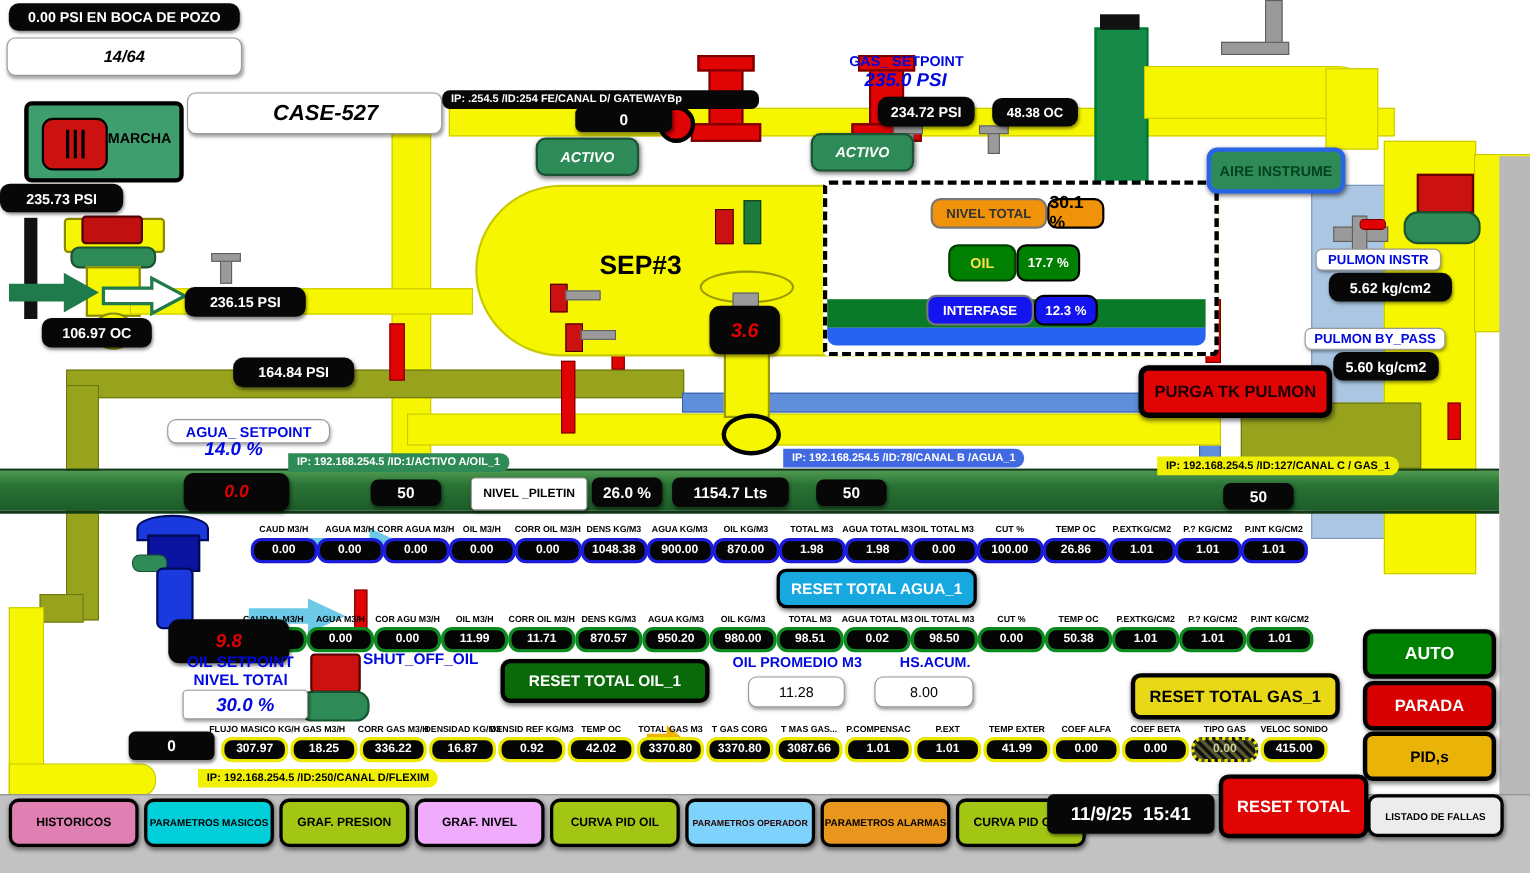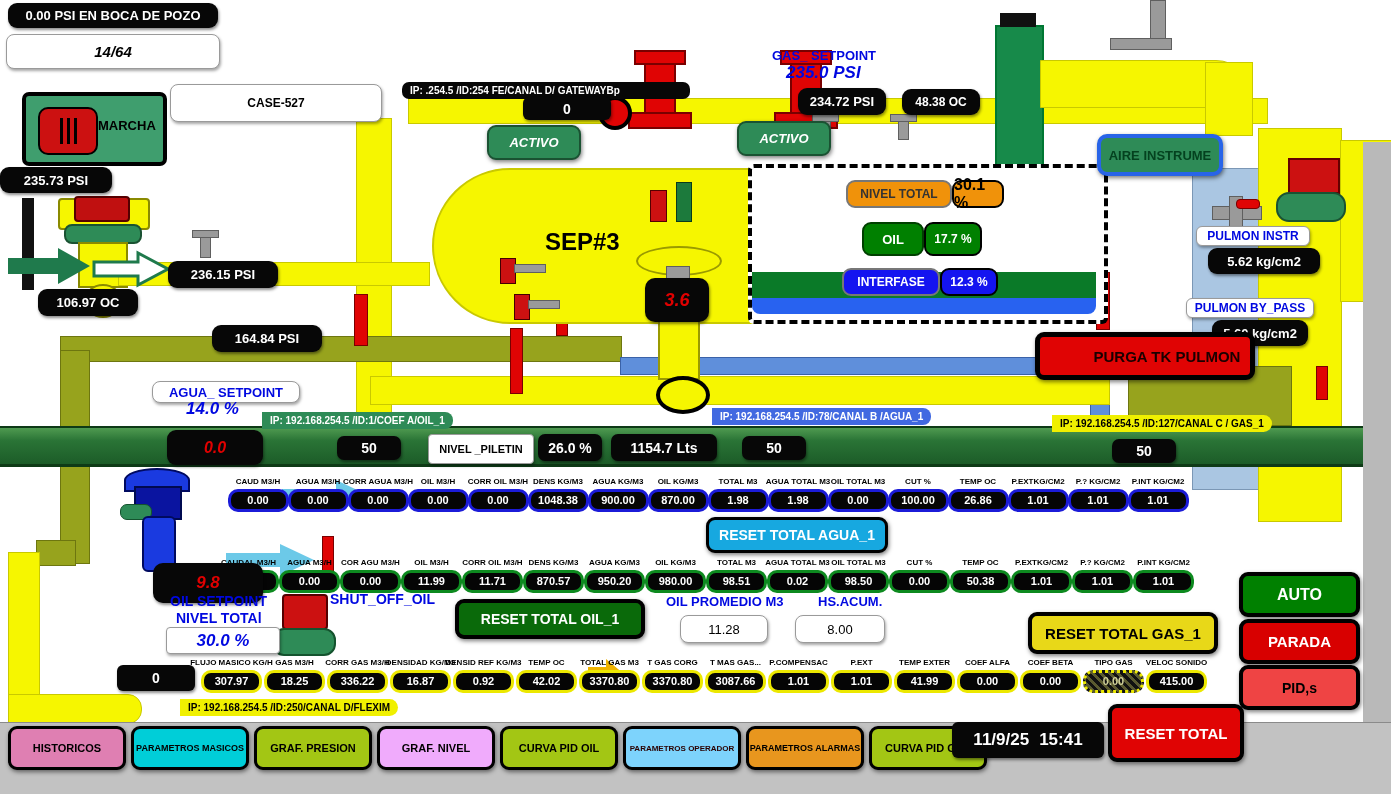--- a/index.html
+++ b/index.html
@@ -175,7 +175,7 @@
     </div>
     <div style="position:absolute;left:72px;top:22px;font-weight:bold;font-size:13px;color:#000;">MARCHA</div>
   </div>
-  <div class="wbox" style="left:170px;top:84px;width:210px;height:36px;font-size:12px;">
+  <div class="wbox" style="left:170px;top:84px;width:210px;height:36px;font-size:20px;font-style:italic;padding-left:20px;">
       <span>CASE-527</span>
     </div>
 

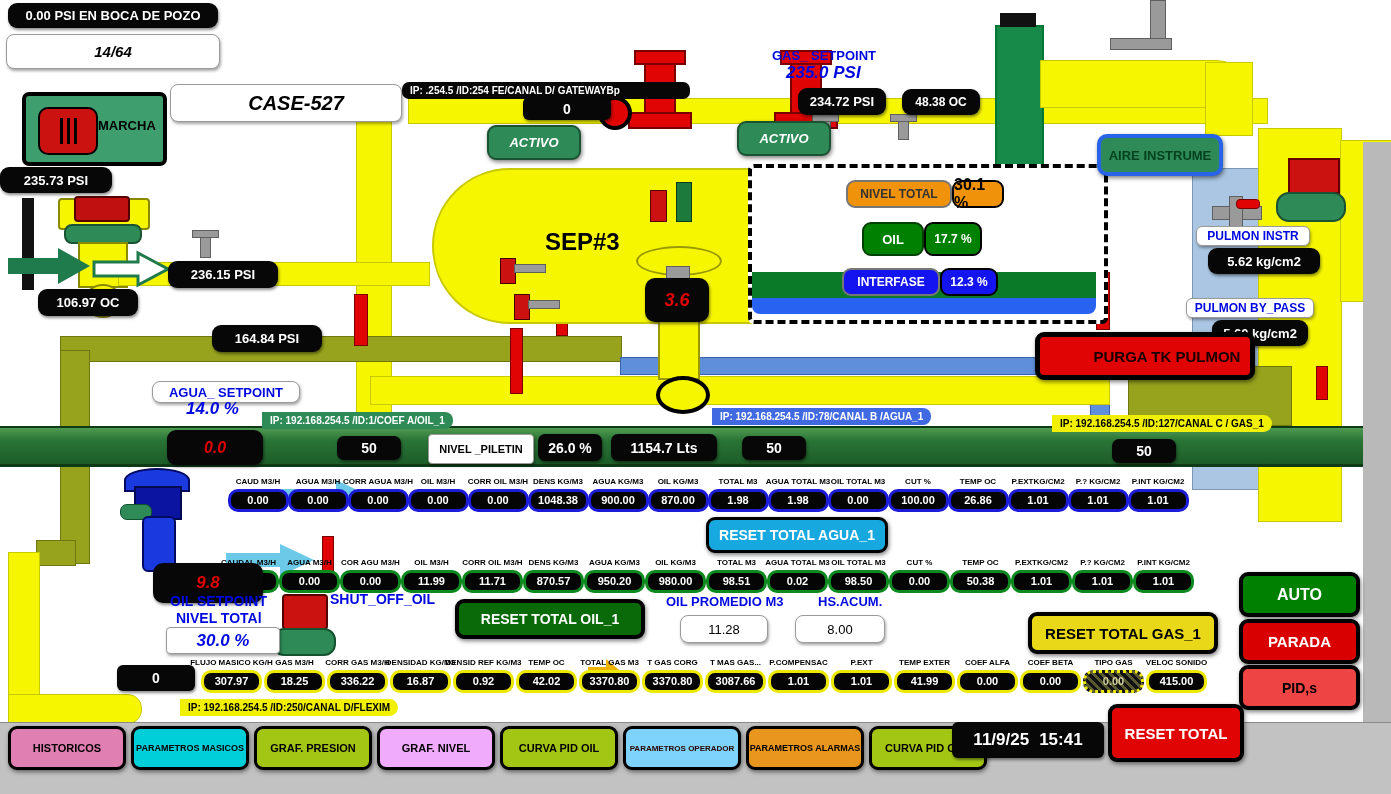--- a/index.html
+++ b/index.html
@@ -226,7 +226,7 @@
     <div class="smallpill" style="left:200px;top:12px;width:48px;height:24px;background:#f0920a;border:2px solid #000;color:#000;font-size:16px;">
         <span>30.1 %</span>
       </div>
-    <div class="smallpill" style="left:110px;top:54px;width:58px;height:30px;background:#008000;border:2px solid #004000;color:#ffffff;font-size:13px;">
+    <div class="smallpill" style="left:110px;top:54px;width:58px;height:30px;background:#008000;border:2px solid #004000;color:#fde047;font-size:13px;">
         <span>OIL</span>
       </div>
     <div class="smallpill" style="left:172px;top:54px;width:54px;height:30px;background:#008000;border:2px solid #000;color:#fff;font-size:12px;">

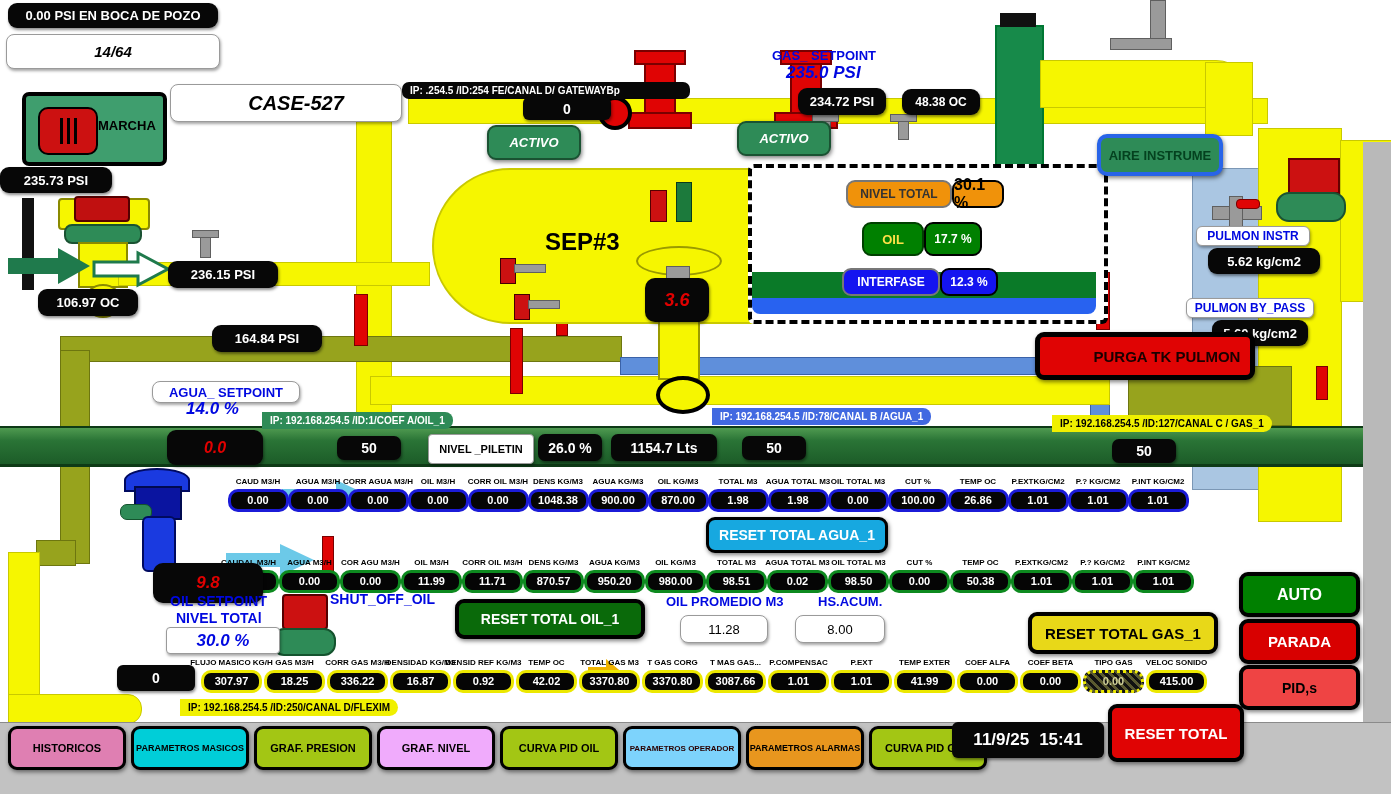--- a/index.html
+++ b/index.html
@@ -259,7 +259,7 @@
   <div class="pillb" style="left:1212px;top:320px;width:96px;height:26px;font-size:13px;">
       <span>5.60 kg/cm2</span>
     </div>
-  <div class="btn" style="left:1035px;top:332px;width:166px;height:38px;background:#e00404;border:5px solid #000;color:#1a0000;font-size:15px;padding-left:44px;">
+  <div class="btn" style="left:1035px;top:332px;width:166px;height:38px;background:#e00404;border:5px solid #000;color:#1a0000;font-size:15px;">
       <span>PURGA TK PULMON</span>
     </div>
 

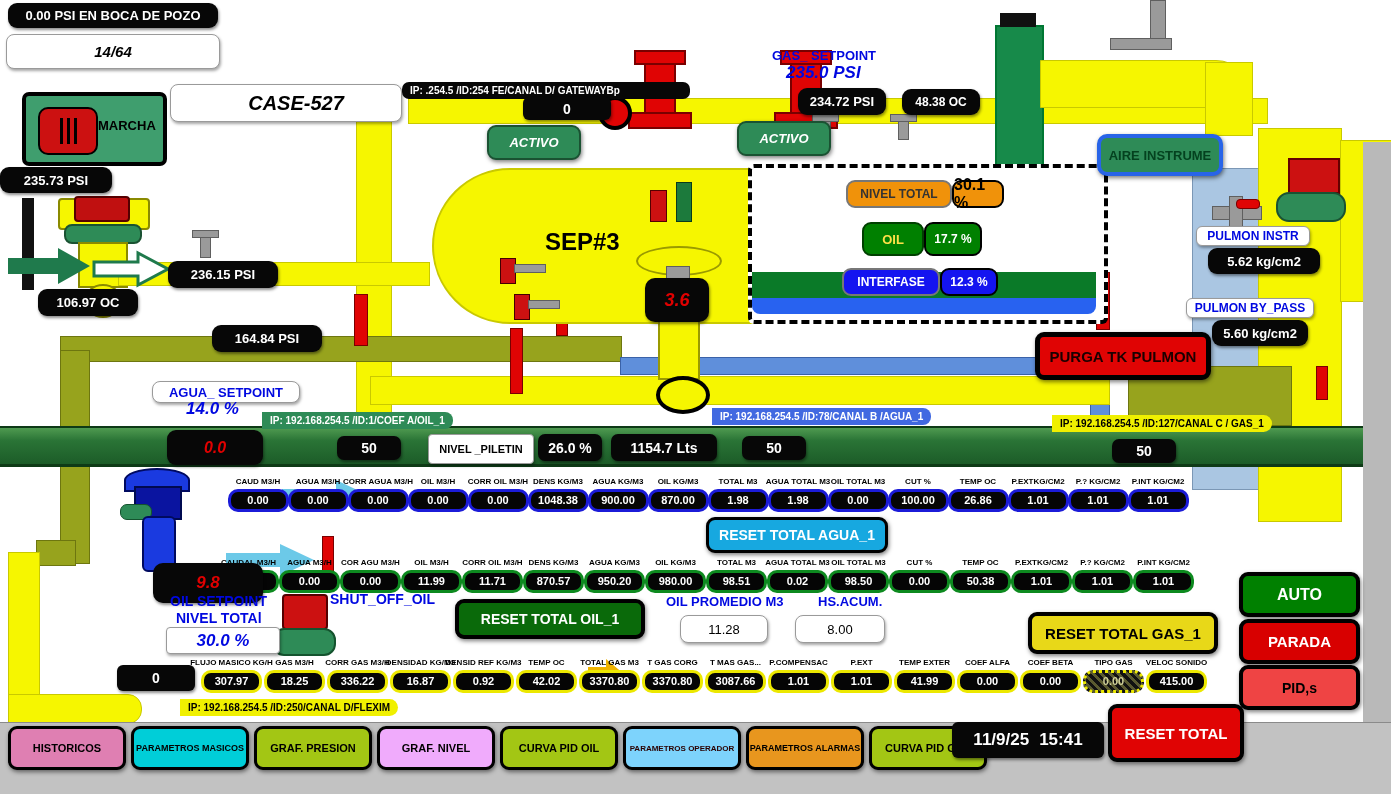--- a/index.html
+++ b/index.html
@@ -269,7 +269,7 @@
   <div class="bluetxt" style="left:186px;top:399px;font-size:17px;font-style:italic;">14.0 %</div>
 
   <div class="ippill" style="left:262px;top:412px;background:#2e8b57;border-radius:0 8px 8px 0;">
-      <span>IP: 192.168.254.5 /ID:1/COEF A/OIL_1</span>
+      <span>IP: 192.168.254.5 /ID:1/ACTIVO A/OIL_1</span>
     </div>
   <div class="ippill" style="left:712px;top:408px;background:#4169e1;border-radius:0 8px 8px 0;">
       <span>IP: 192.168.254.5 /ID:78/CANAL B /AGUA_1</span>

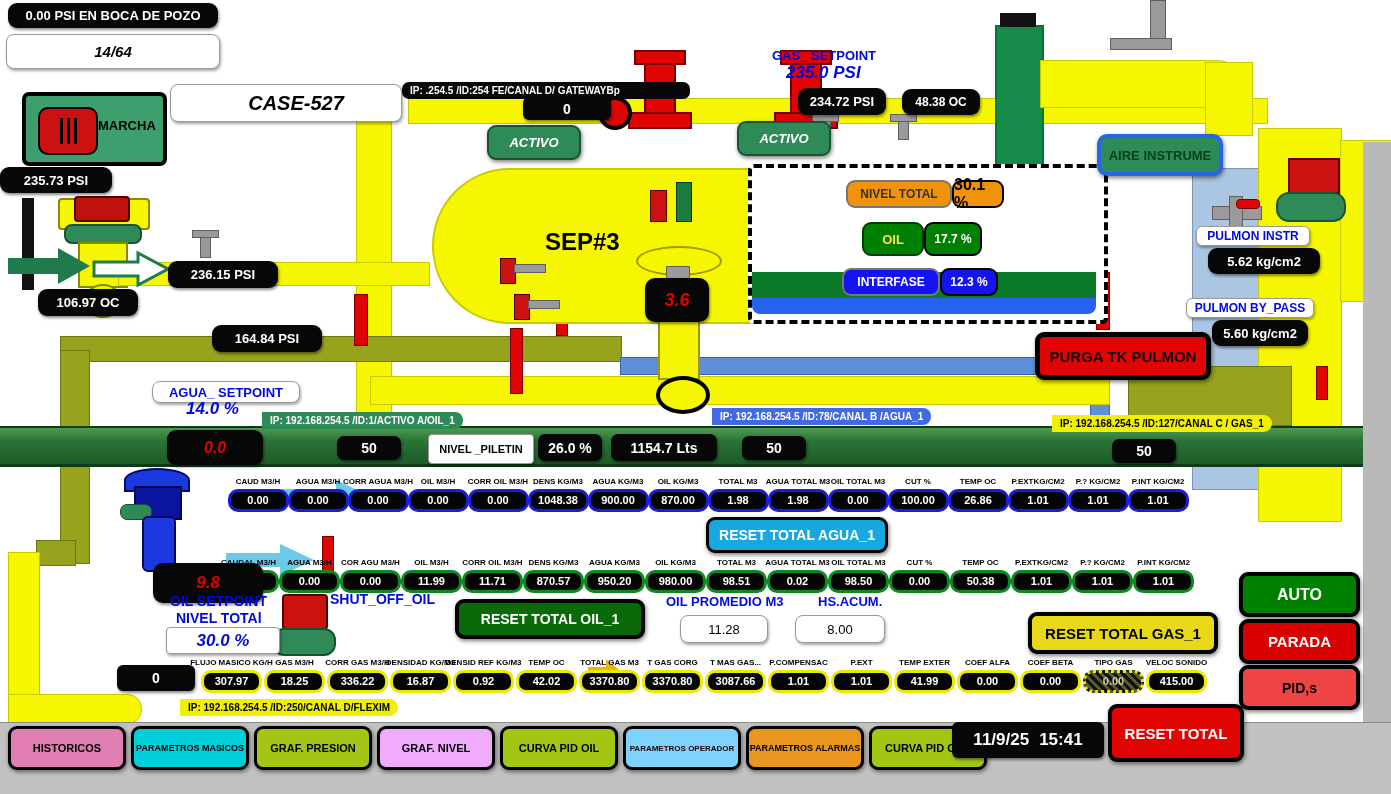--- a/index.html
+++ b/index.html
@@ -541,7 +541,7 @@
   <div class="btn" style="left:1239px;top:619px;width:113px;height:37px;background:#d80000;border:4px solid #000;color:#fff;font-size:15px;">
       <span>PARADA</span>
     </div>
-  <div class="btn" style="left:1239px;top:665px;width:113px;height:37px;background:#ef4444;border:4px solid #000;color:#000;font-size:14px;">
+  <div class="btn" style="left:1239px;top:665px;width:113px;height:37px;background:#eab308;border:4px solid #000;color:#000;font-size:14px;">
       <span>PID,s</span>
     </div>
 

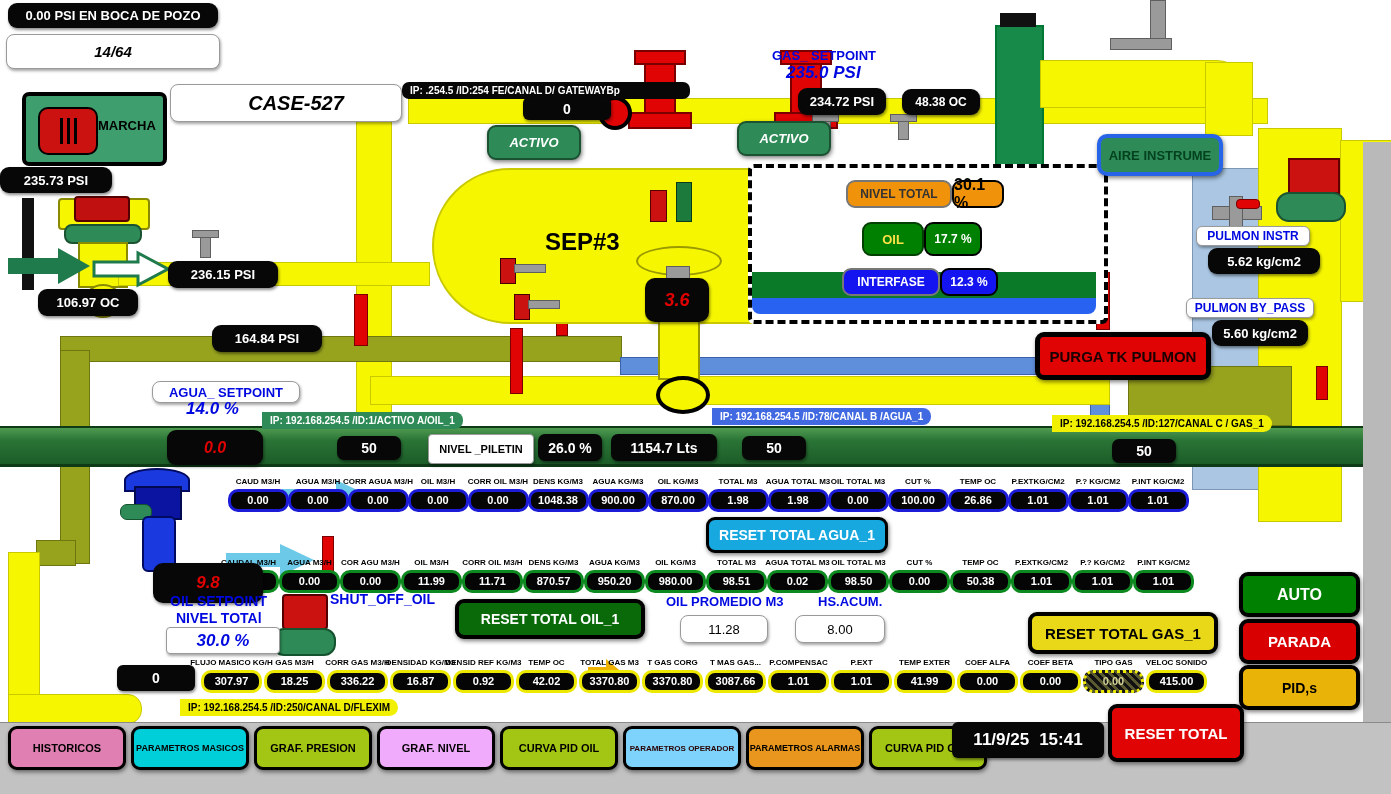--- a/index.html
+++ b/index.html
@@ -562,6 +562,9 @@
   <div class="btn" style="left:1108px;top:704px;width:128px;height:50px;background:#e00404;border:4px solid #000;color:#fff;font-size:15px;">
       <span>RESET TOTAL</span>
     </div>
+  <div class="btn" style="left:1243px;top:722px;width:118px;height:33px;background:#ececec;border:3px solid #000;color:#000;font-size:9px;">
+      <span>LISTADO DE FALLAS</span>
+    </div>
 
 </div>
 

